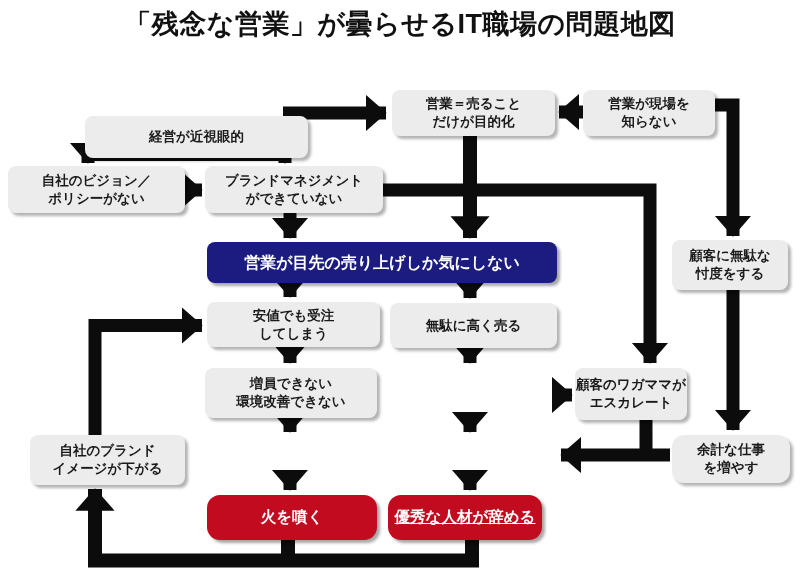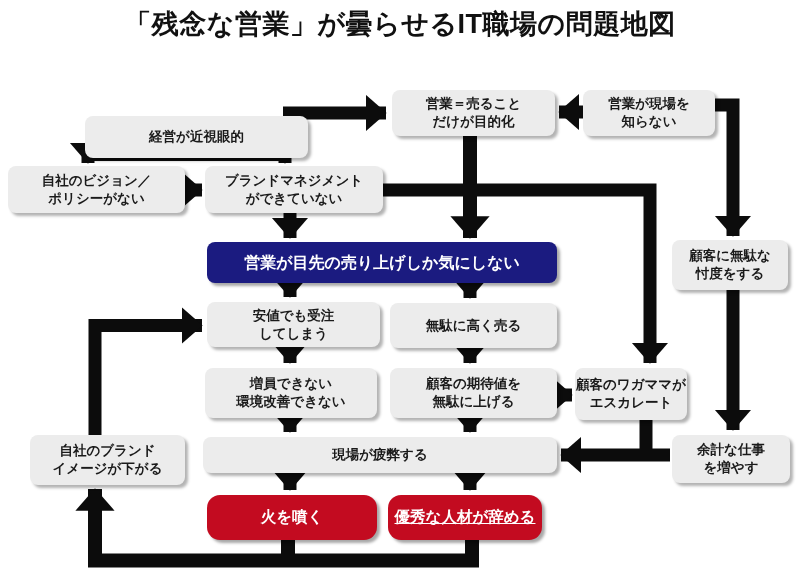--- a/index.html
+++ b/index.html
@@ -108,8 +108,6 @@
   <div class="node" style="left:390px;top:303px;width:167px;height:45px;">無駄に高く売る</div>
   <div class="node" style="left:205px;top:368px;width:172px;height:50px;">増員できない
 環境改善できない</div>
-  <div class="node" style="left:390px;top:368px;width:167px;height:50px;">顧客の期待値を
-無駄に上げる</div>
   <div class="node" style="left:575px;top:368px;width:112px;height:52px;">顧客のワガママが
 エスカレート</div>
   <div class="node" style="left:30px;top:435px;width:155px;height:50px;">自社のブランド

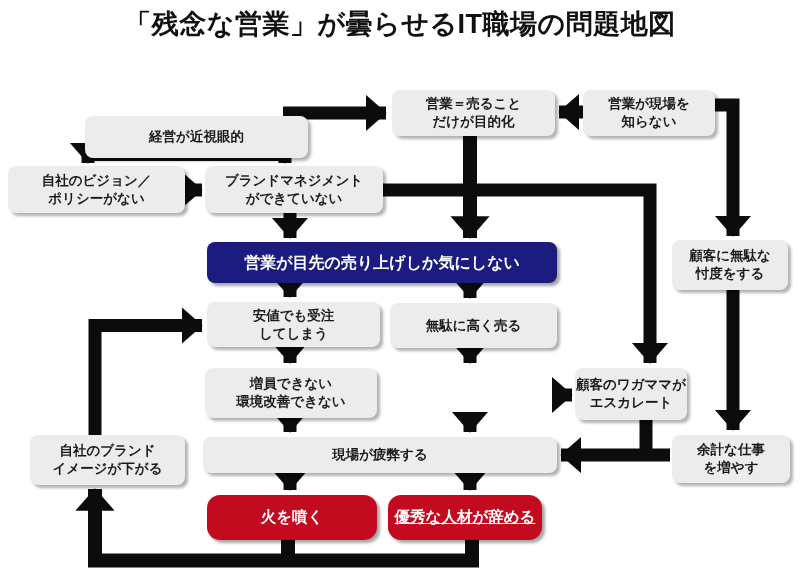--- a/index.html
+++ b/index.html
@@ -112,7 +112,6 @@
 エスカレート</div>
   <div class="node" style="left:30px;top:435px;width:155px;height:50px;">自社のブランド
 イメージが下がる</div>
-  <div class="node" style="left:203px;top:437px;width:354px;height:36px;">現場が疲弊する</div>
   <div class="node" style="left:672px;top:435px;width:118px;height:48px;">余計な仕事
 を増やす</div>
   <div class="node danger" style="left:207px;top:495px;width:170px;height:45px;">火を噴く</div>

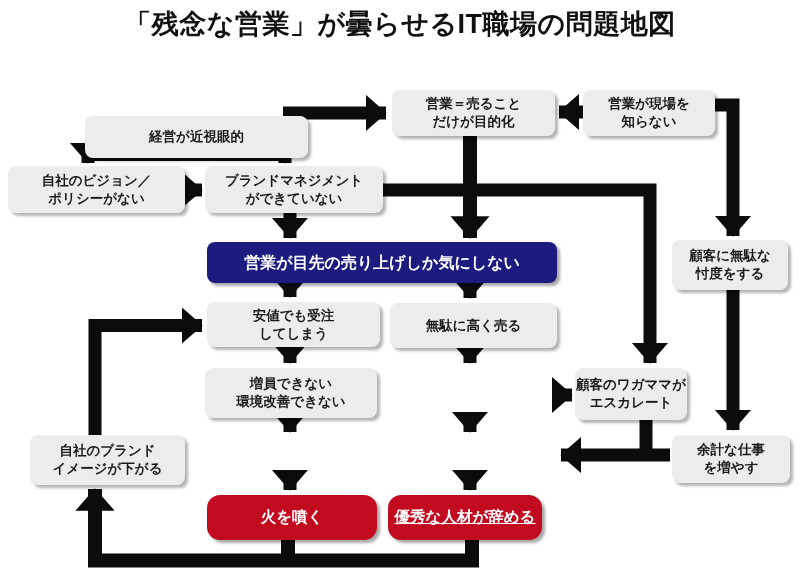--- a/index.html
+++ b/index.html
@@ -112,7 +112,7 @@
 エスカレート</div>
   <div class="node" style="left:30px;top:435px;width:155px;height:50px;">自社のブランド
 イメージが下がる</div>
-  <div class="node" style="left:672px;top:435px;width:118px;height:48px;">余計な仕事
+  <div class="node" style="left:672px;top:435px;width:118px;height:48px;border-radius:12px;">余計な仕事
 を増やす</div>
   <div class="node danger" style="left:207px;top:495px;width:170px;height:45px;">火を噴く</div>
   <div class="node danger" style="left:388px;top:495px;width:154px;height:45px;text-decoration:underline;">優秀な人材が辞める</div>

